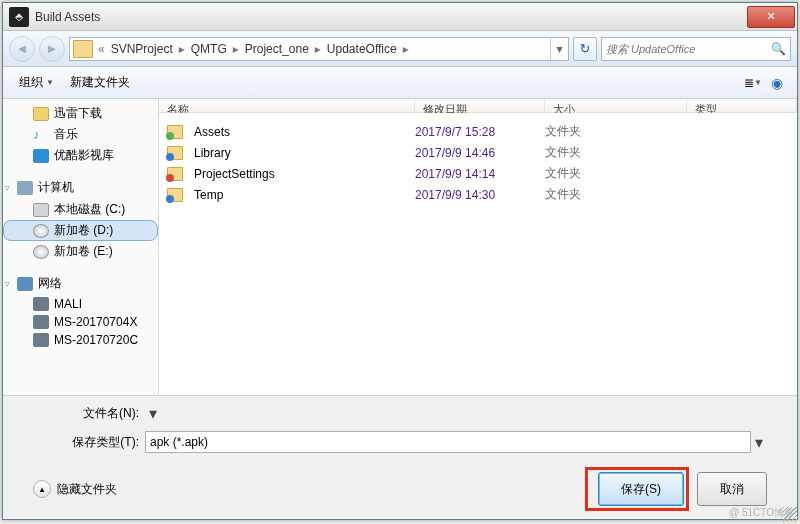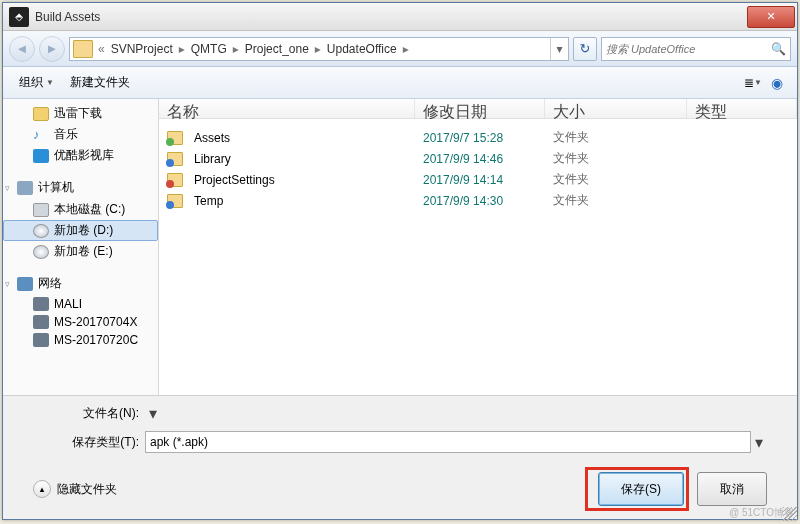--- a/index.html
+++ b/index.html
@@ -46,7 +46,7 @@
 .ic-net { background: #5a8fc0; }
 .ic-nethost { background: #6a7a8a; }
 .content { flex: 1; display: flex; flex-direction: column; }
-.headers { display: flex; height: 20px; border-bottom: 1px solid #e0e0e0; font-size: 16px; color: #444; background: linear-gradient(#fdfdfd,#f2f2f2); }
+.headers { display: flex; height: 14px; border-bottom: 1px solid #e0e0e0; font-size: 11px; color: #444; background: linear-gradient(#fdfdfd,#f2f2f2); }
 .hcol { padding: 3px 8px; border-right: 1px solid #e6e6e6; }
 .hcol.name { width: 256px; }
 .hcol.date { width: 130px; }

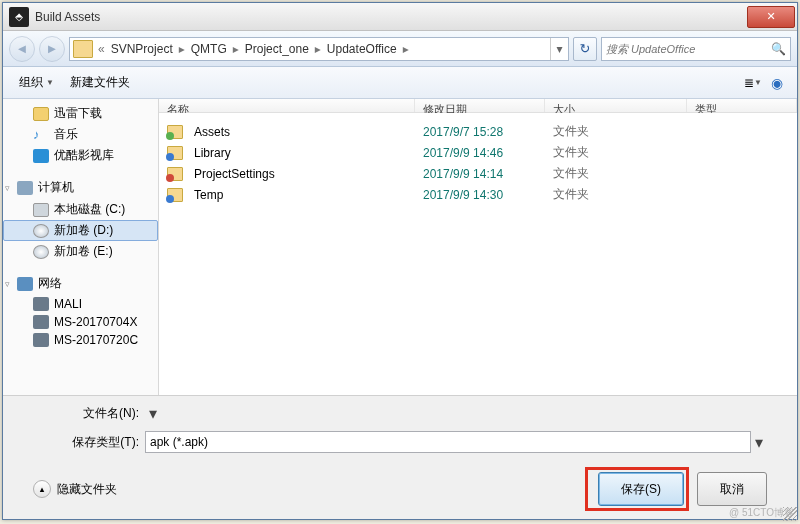--- a/index.html
+++ b/index.html
@@ -55,7 +55,7 @@
 .file-list { flex: 1; background: #fff; font-size: 12px; padding-top: 8px; }
 .frow { display: flex; padding: 2px 0; align-items: center; cursor: pointer; }
 .fcol.name { width: 256px; display: flex; align-items: center; gap: 11px; padding-left: 8px; }
-.fcol.date { width: 130px; color: #0f766e; margin-left: 8px; }
+.fcol.date { width: 130px; color: #4c1d95; }
 .fcol.type { width: 110px; color: #666; }
 .fcol.size { flex: 1; color: #666; }
 .fic { width: 16px; height: 14px; background: #f6d890; border: 1px solid #c9a940; border-radius: 1px; position: relative; }

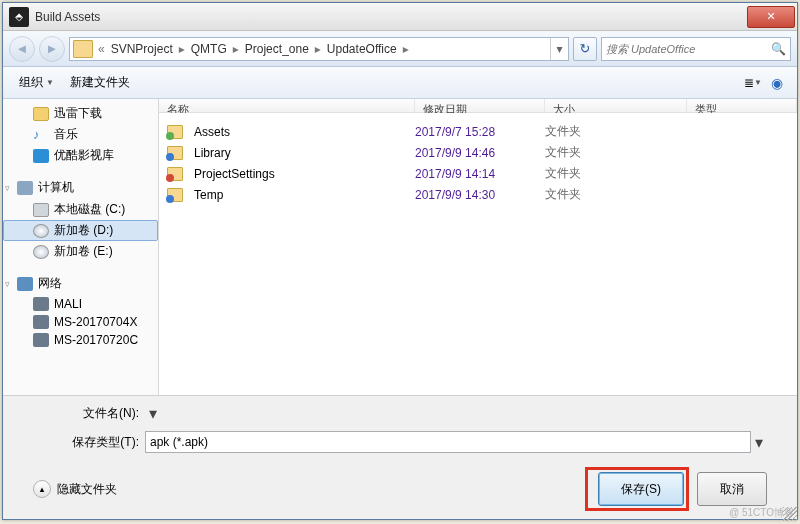--- a/index.html
+++ b/index.html
@@ -35,7 +35,7 @@
 .side-head { display: flex; align-items: center; padding: 3px 4px 3px 14px; gap: 5px; }
 .side-chev { position: absolute; left: 2px; font-size: 9px; color: #888; }
 .side-item { display: flex; align-items: center; padding: 2px 4px 2px 30px; gap: 5px; cursor: pointer; }
-.side-item.sel { background: #d6e5f5; border: 1px solid #84acdd; padding: 1px 3px 1px 29px; border-radius: 2px; }
+.side-item.sel { background: #d6e5f5; border: 1px solid #84acdd; padding: 1px 3px 1px 29px; border-radius: 8px; }
 .ic { width: 16px; height: 14px; display: inline-block; border-radius: 2px; }
 .ic-dl { background: #f3d070; border: 1px solid #c9a940; }
 .ic-music { background: transparent; color: #3b8fd6; font-size: 13px; line-height: 14px; }

